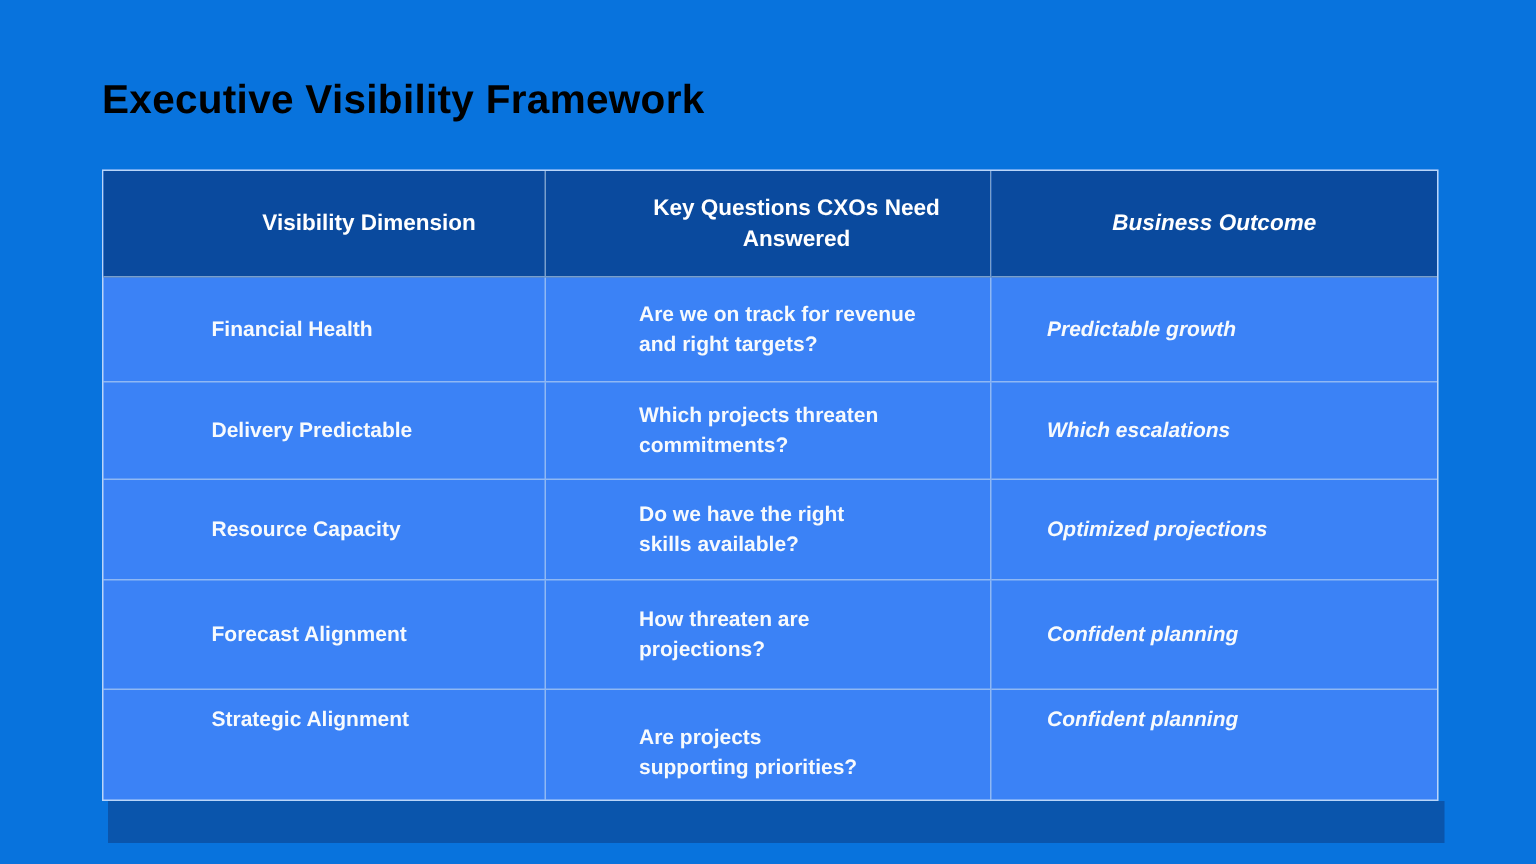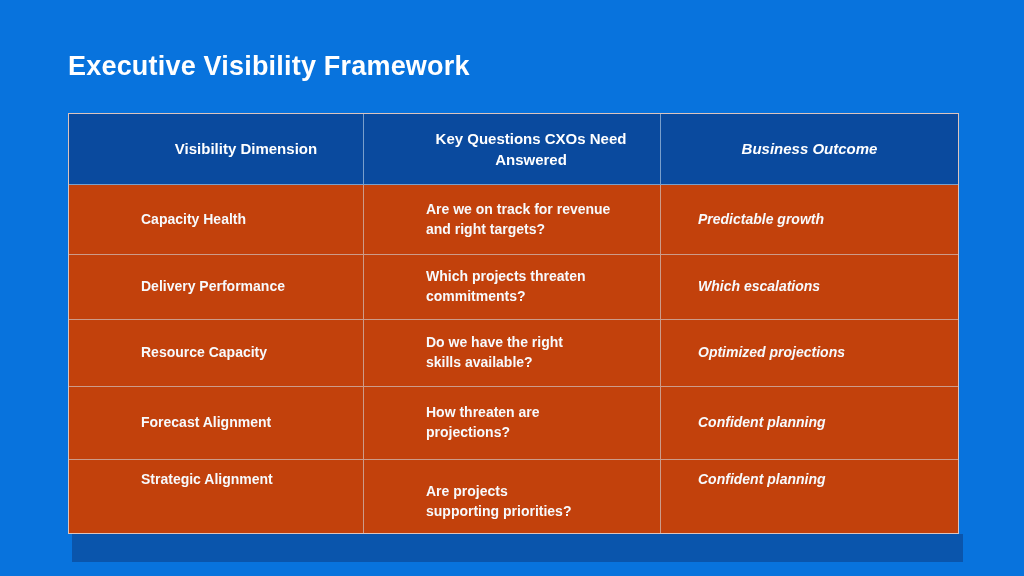--- a/index.html
+++ b/index.html
@@ -19,7 +19,7 @@
     font-size: 27px;
     font-weight: 700;
     letter-spacing: 0.2px;
-    color: #ffffff;
+    color: #000000;
   }
 
   

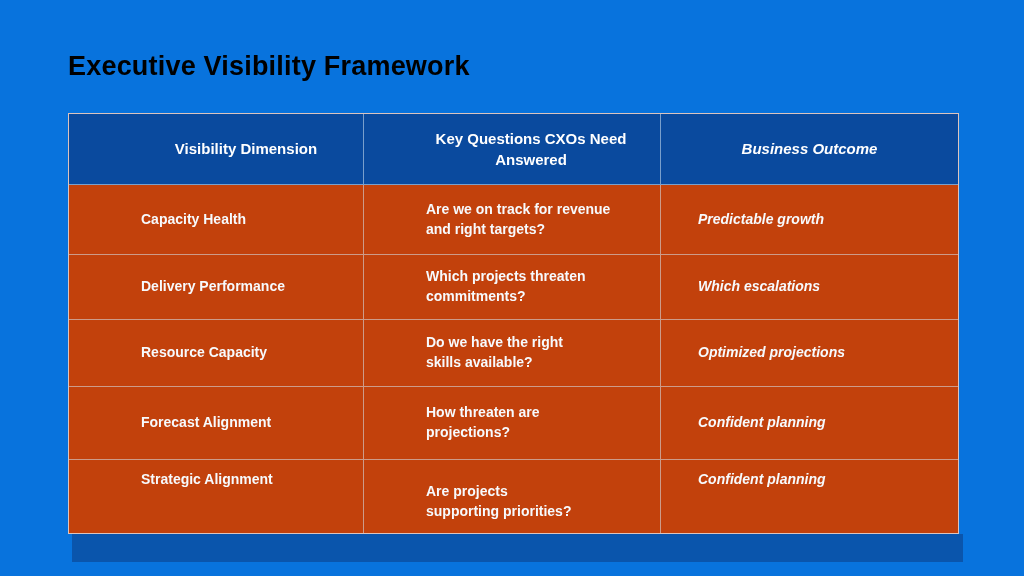--- a/index.html
+++ b/index.html
@@ -40,7 +40,7 @@
     grid-template-columns: 295px 297px 297px;
     grid-template-rows: 71px 70px 65px 67px 73px 73px;
     border: 1px solid rgba(228, 240, 250, 0.75);
-    background: #c2410c;
+    background: #3b82f6;
   }
   .trow { display: contents; }
 

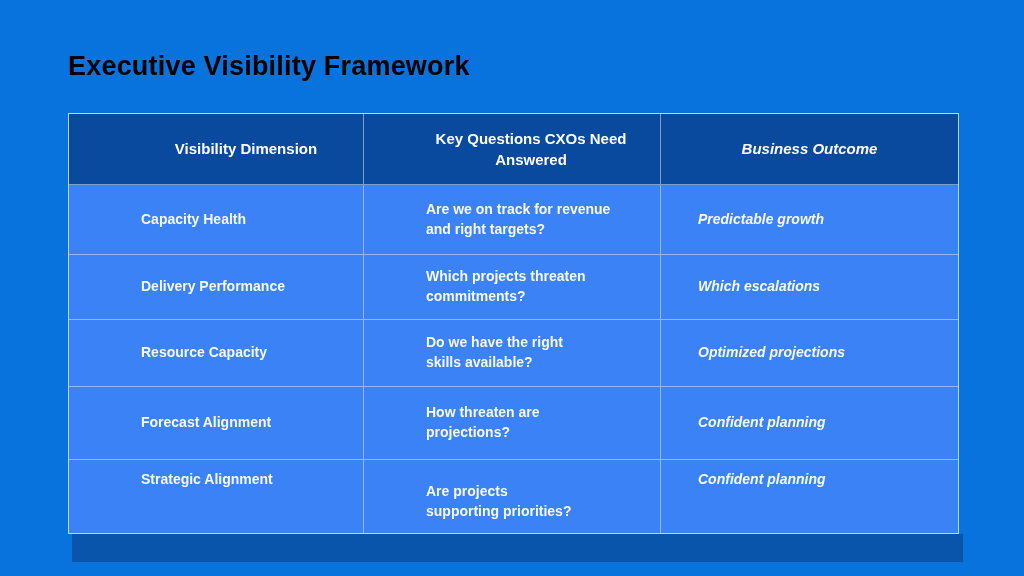--- a/index.html
+++ b/index.html
@@ -94,7 +94,7 @@
     </div>
 
     <div class="trow r1">
-      <div class="cell body c1">Capacity Health</div>
+      <div class="cell body c1">Financial Health</div>
       <div class="cell body c2">Are we on track for revenue
 and right targets?</div>
       <div class="cell body c3">Predictable growth</div>

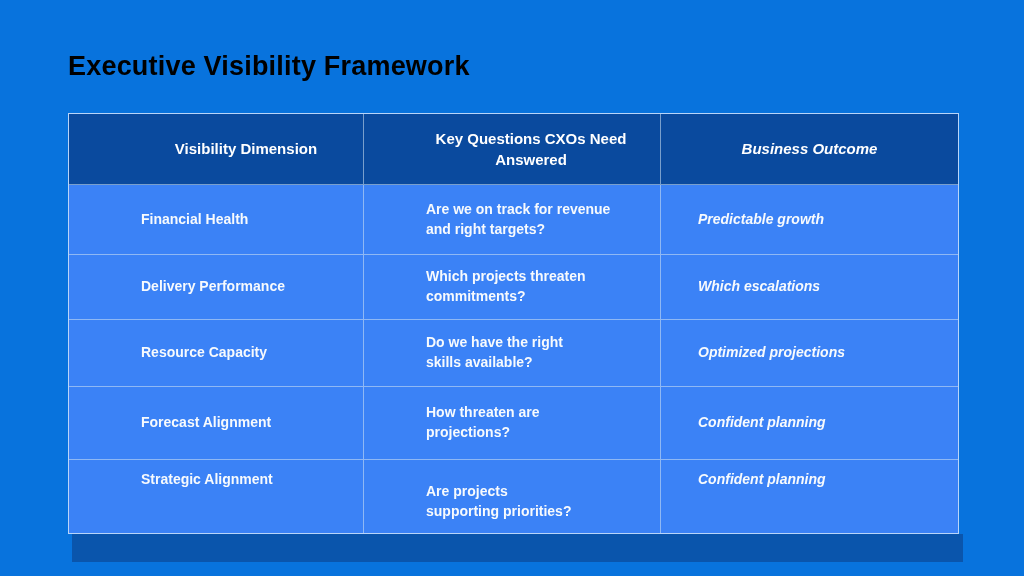--- a/index.html
+++ b/index.html
@@ -101,7 +101,7 @@
     </div>
 
     <div class="trow r2">
-      <div class="cell body c1">Delivery Performance</div>
+      <div class="cell body c1">Delivery Predictable</div>
       <div class="cell body c2">Which projects threaten
 commitments?</div>
       <div class="cell body c3">Which escalations</div>

